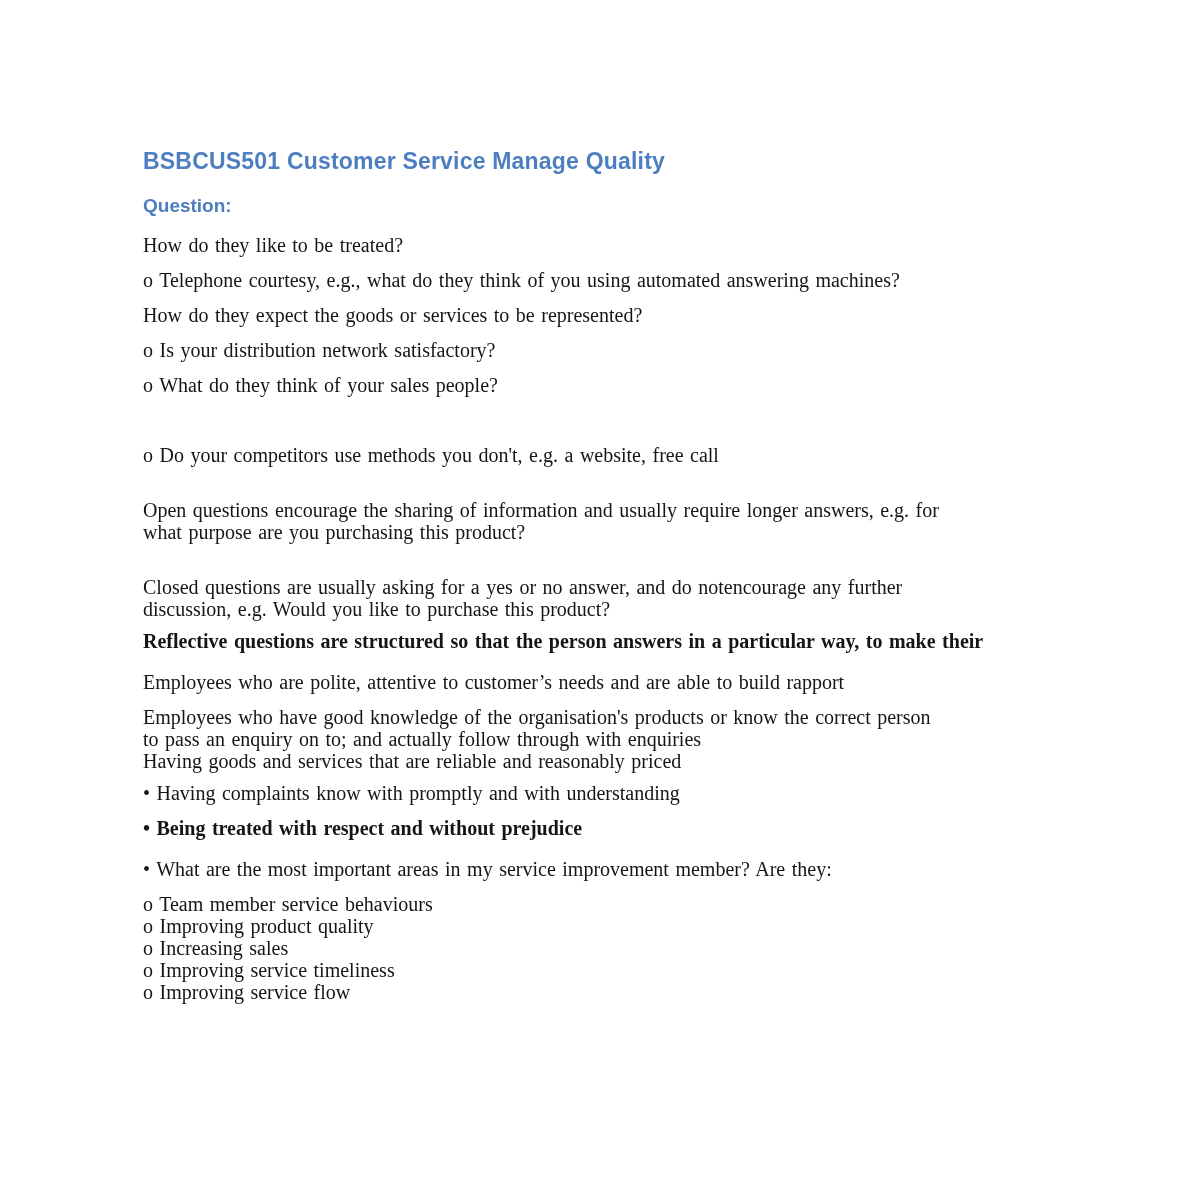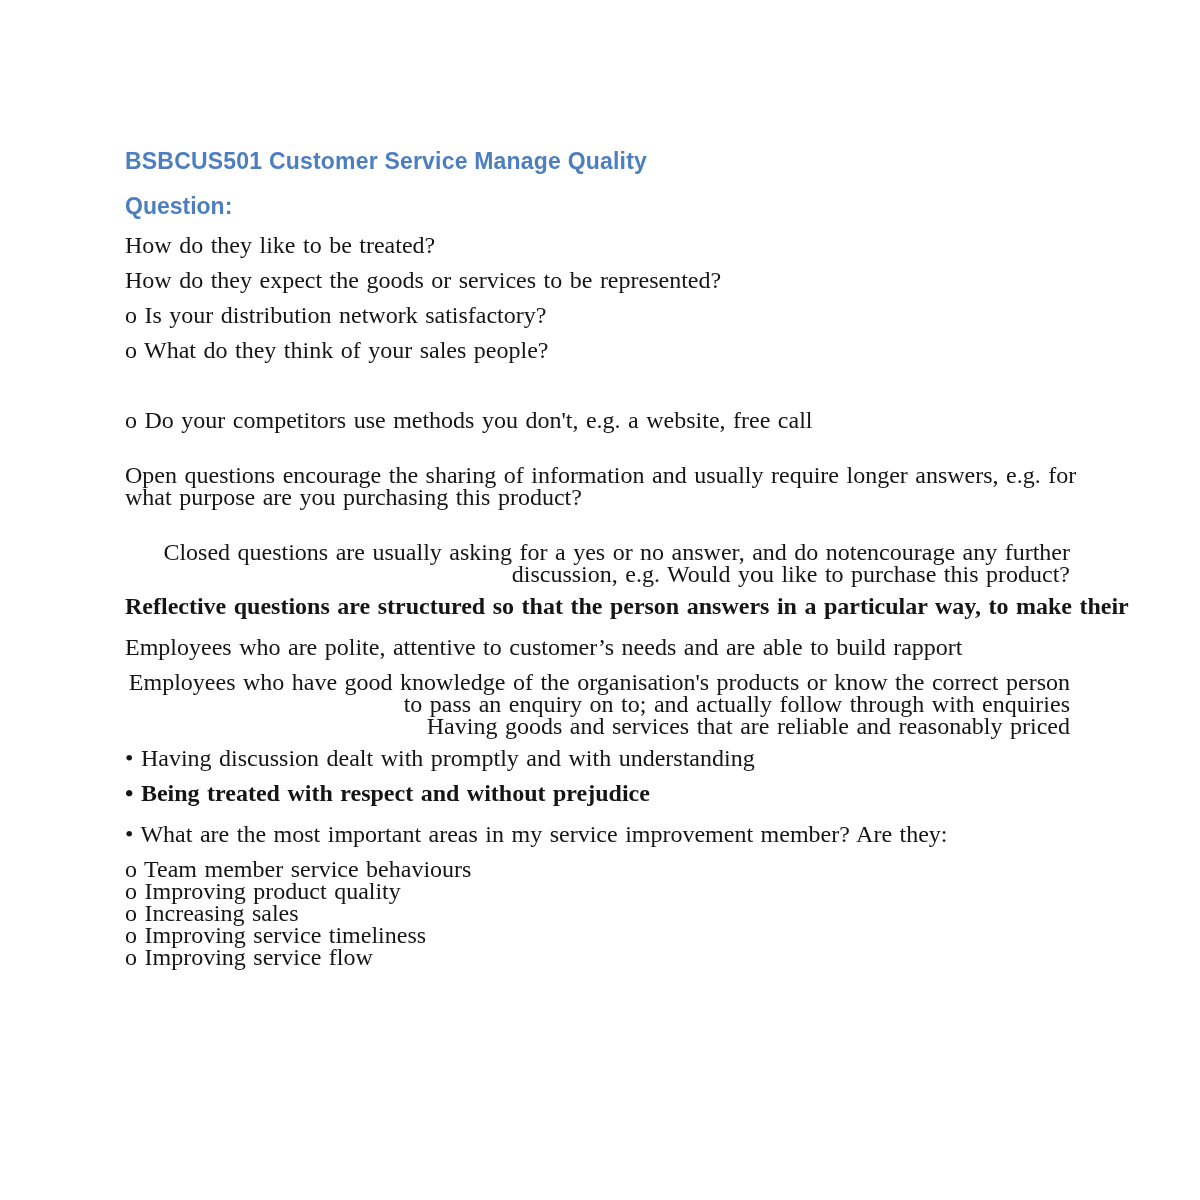--- a/index.html
+++ b/index.html
@@ -17,7 +17,7 @@
   }
   .content {
     position: absolute;
-    left: 125px;
+    left: 143px;
     top: 148px;
     width: 945px;
   }

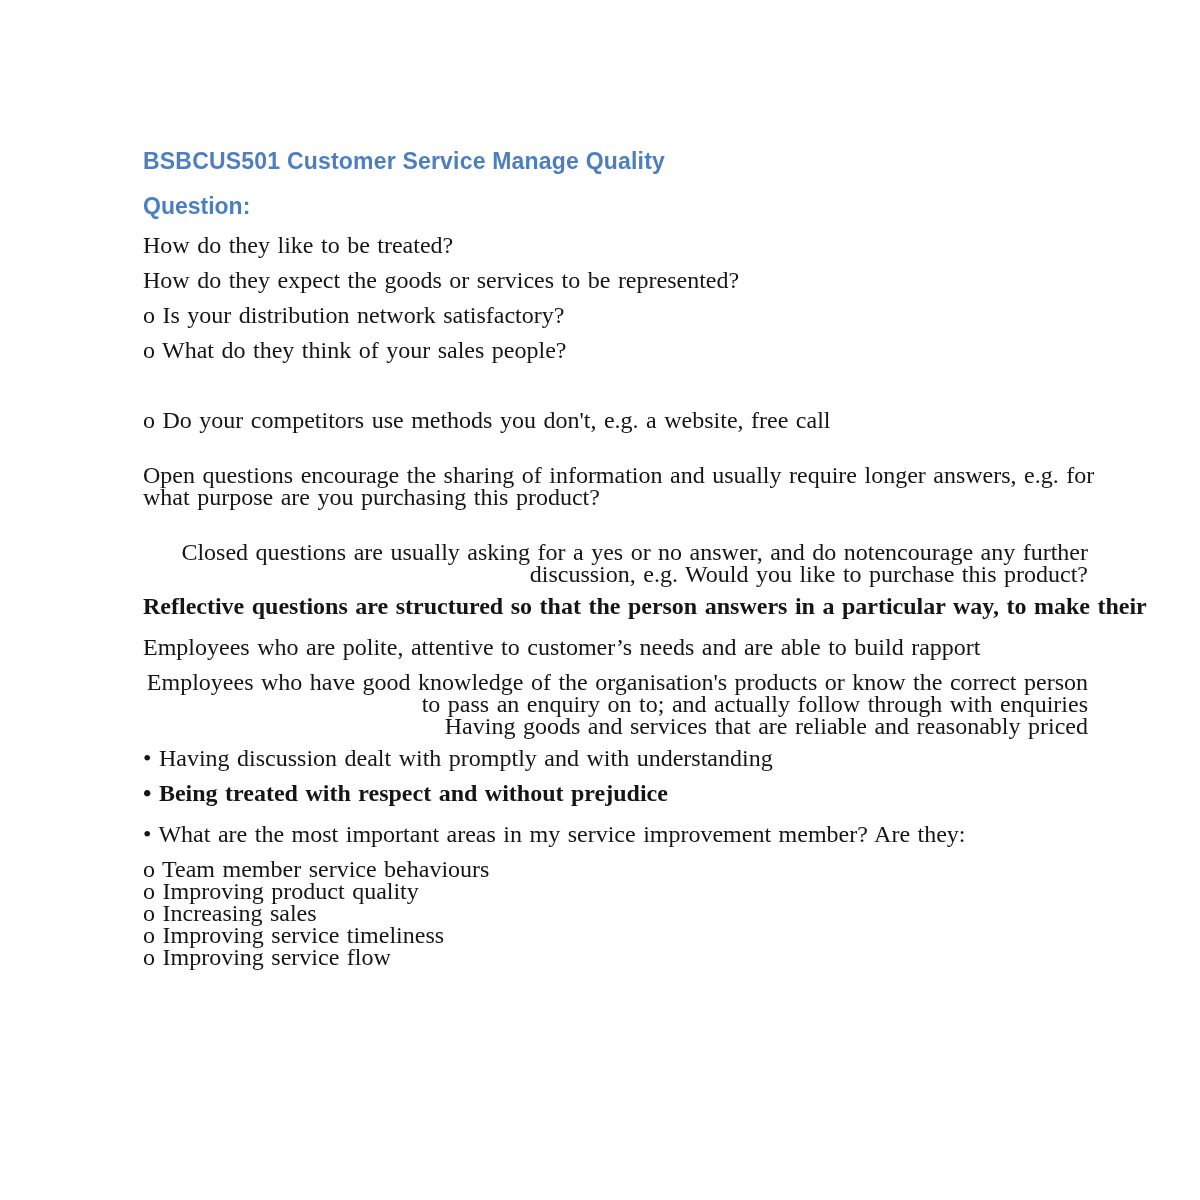--- a/index.html
+++ b/index.html
@@ -33,7 +33,7 @@
   .question-label {
     font-family: "Liberation Sans", sans-serif;
     font-weight: 700;
-    font-size: 23px;
+    font-size: 19px;
     line-height: 22px;
     color: #4d7ebf;
     margin: 0 0 17px 0;

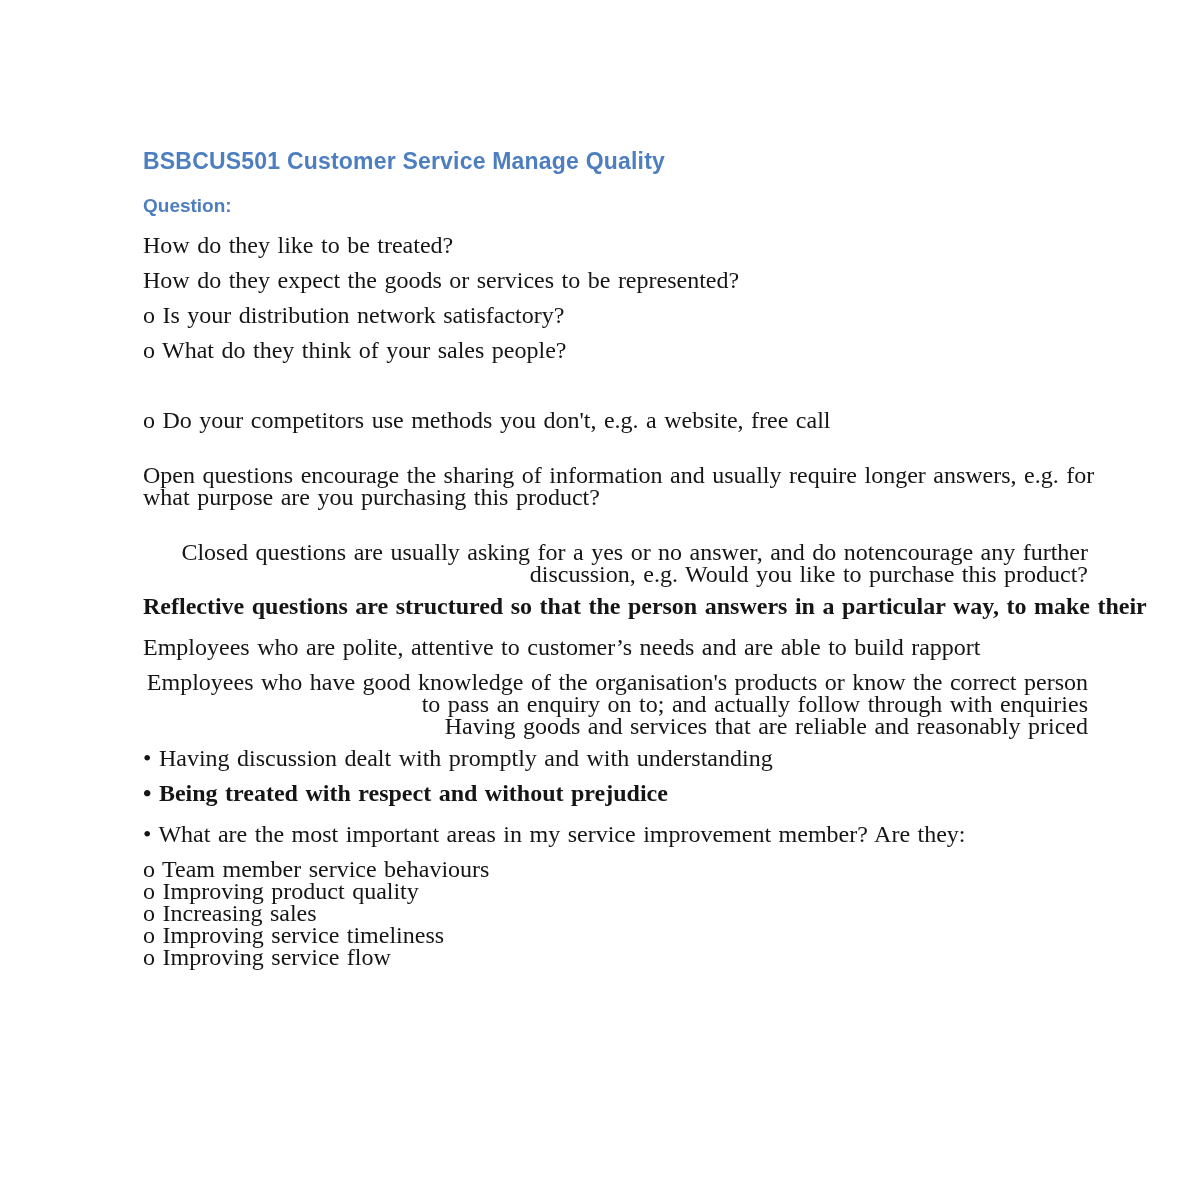--- a/index.html
+++ b/index.html
@@ -40,7 +40,7 @@
   }
   .para {
     font-family: "Liberation Serif", serif;
-    font-size: 24px;
+    font-size: 20px;
     line-height: 22px;
     color: #151515;
     word-spacing: 1.5px;

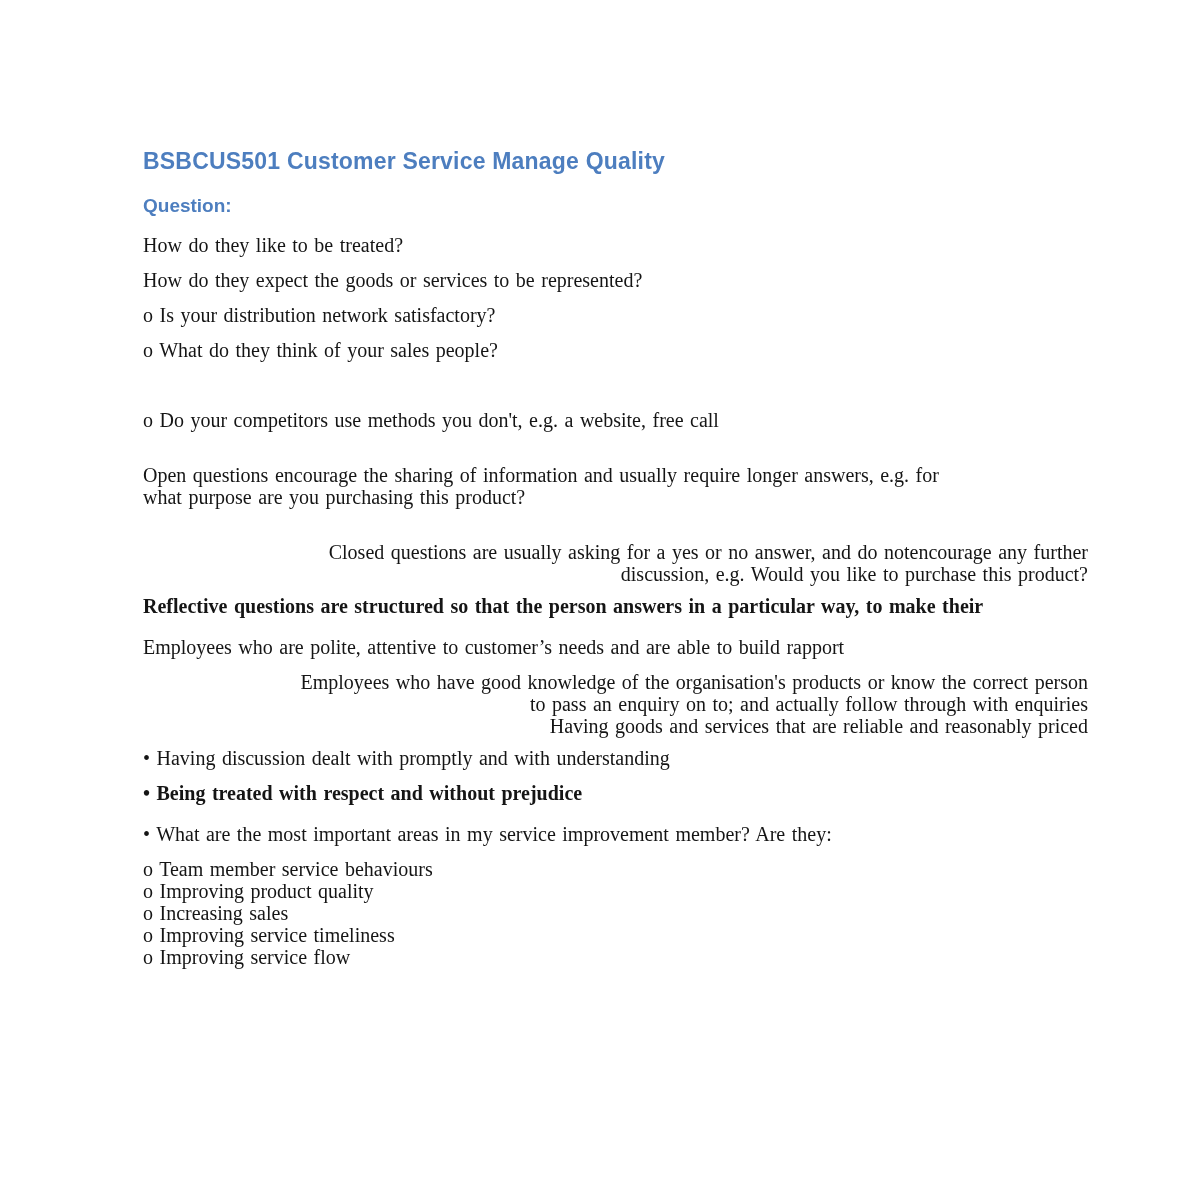--- a/index.html
+++ b/index.html
@@ -68,6 +68,9 @@
       <div class="line">How do they like to be treated?</div>
     </div>
 
+    <div class="para">
+      <div class="line">o Telephone courtesy, e.g., what do they think of you using automated answering machines?</div>
+    </div>
 
 
     <div class="para">

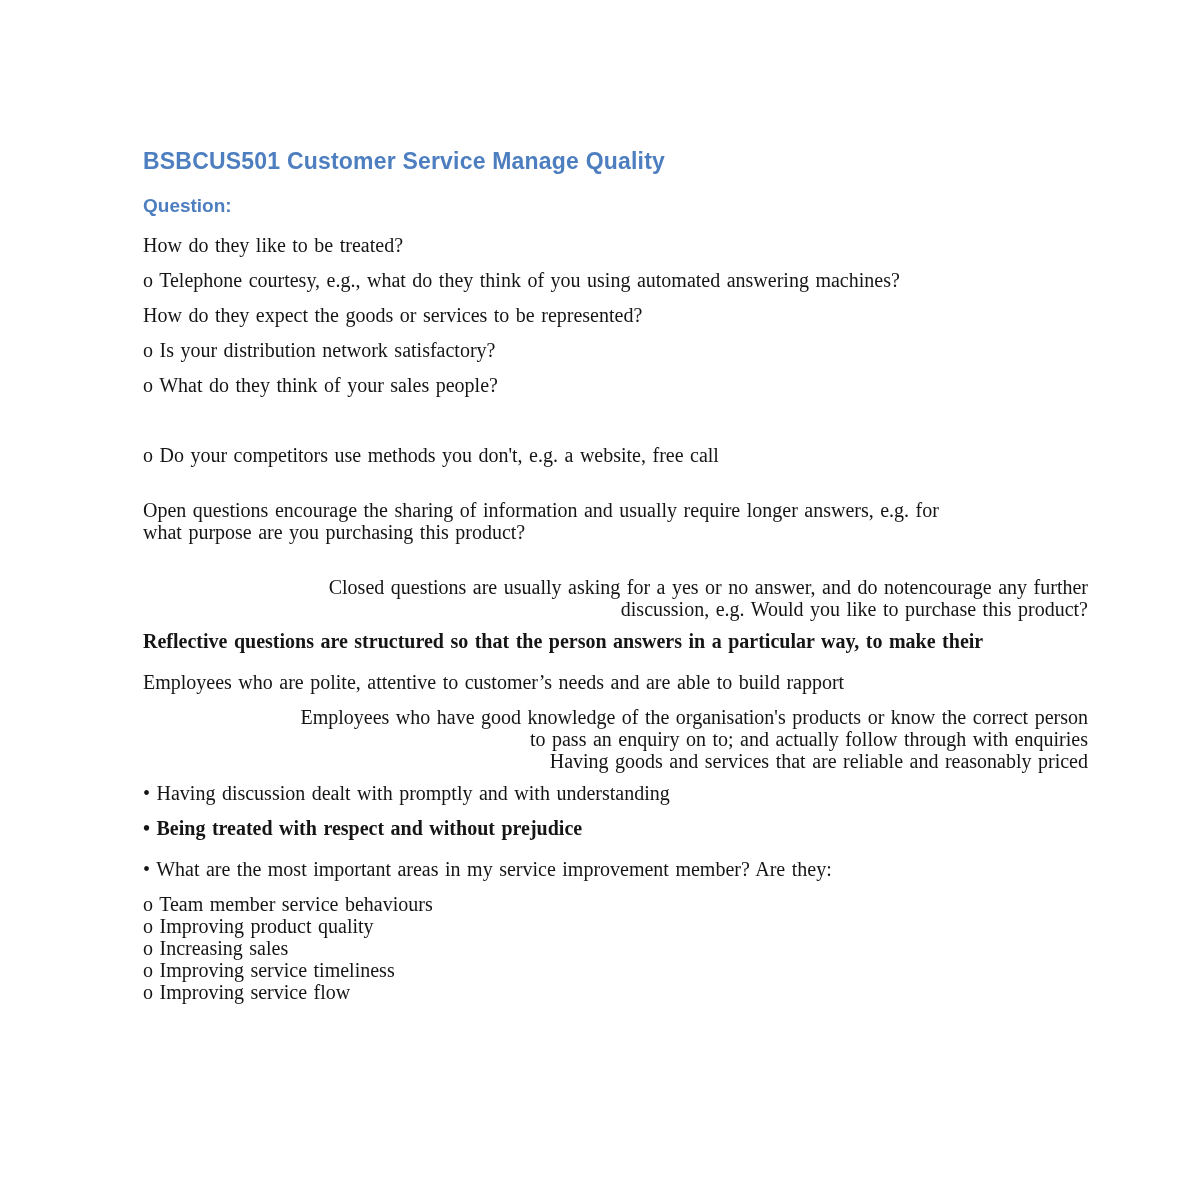--- a/index.html
+++ b/index.html
@@ -50,7 +50,7 @@
     white-space: nowrap;
   }
   .mb19 { margin-bottom: 19px; font-weight: bold; }
-  .mb10 { margin-bottom: 10px; text-align: right; }
+  .mb10 { margin-bottom: 10px; }
   .spacer-lg { height: 35px; }
   .spacer-sm { height: 20px; }
 </style>

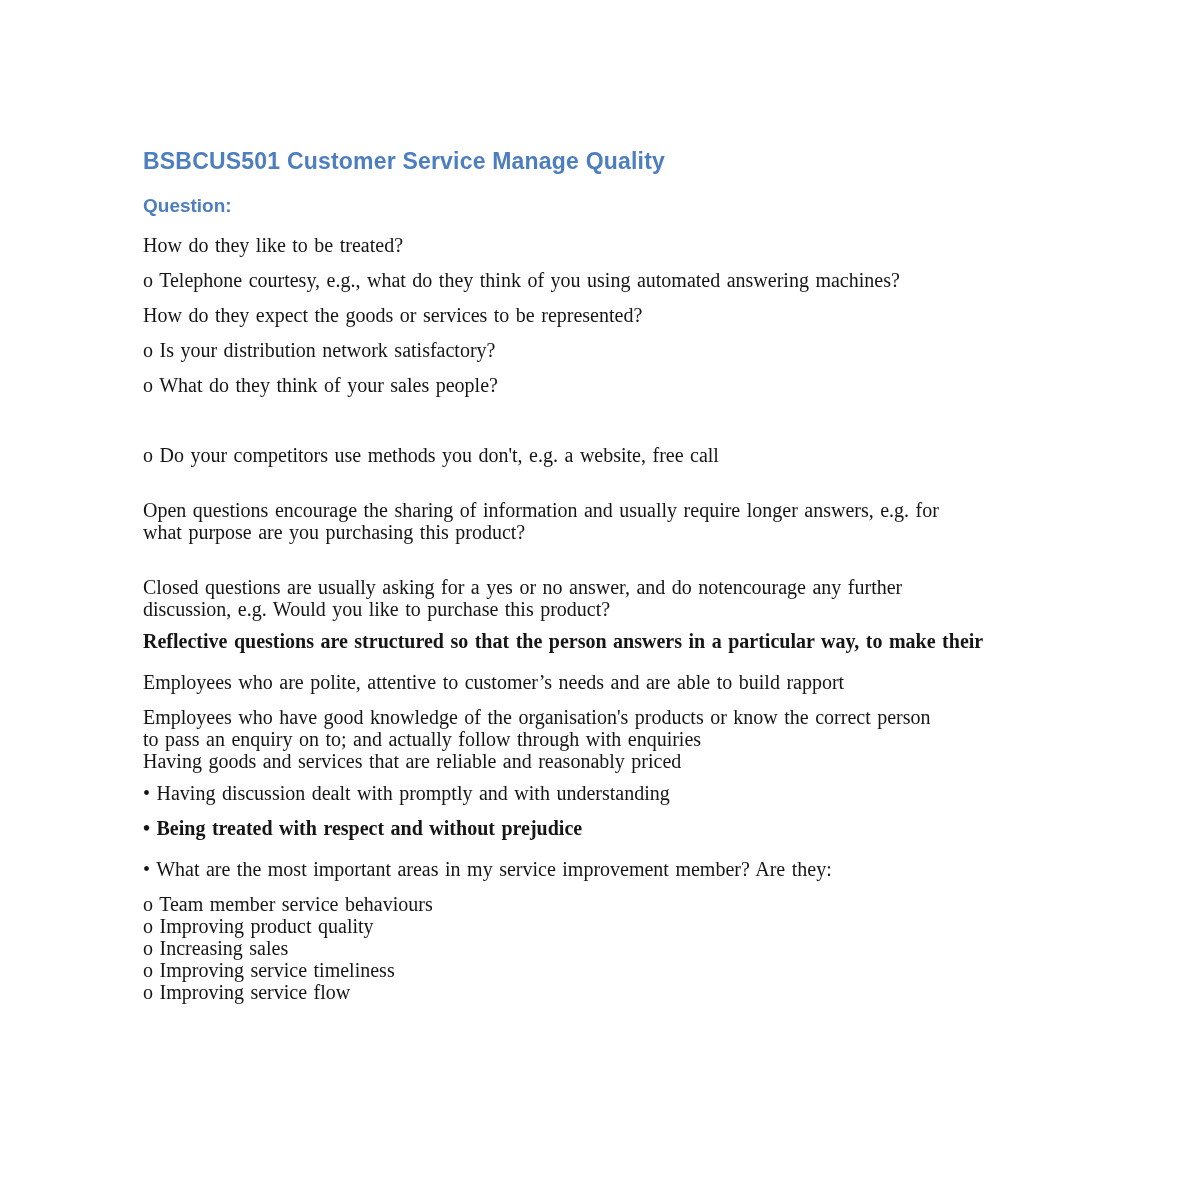--- a/index.html
+++ b/index.html
@@ -120,7 +120,7 @@
     </div>
 
     <div class="para">
-      <div class="line">• Having discussion dealt with promptly and with understanding</div>
+      <div class="line">• Having complaints know with promptly and with understanding</div>
     </div>
 
     <div class="para mb19">

